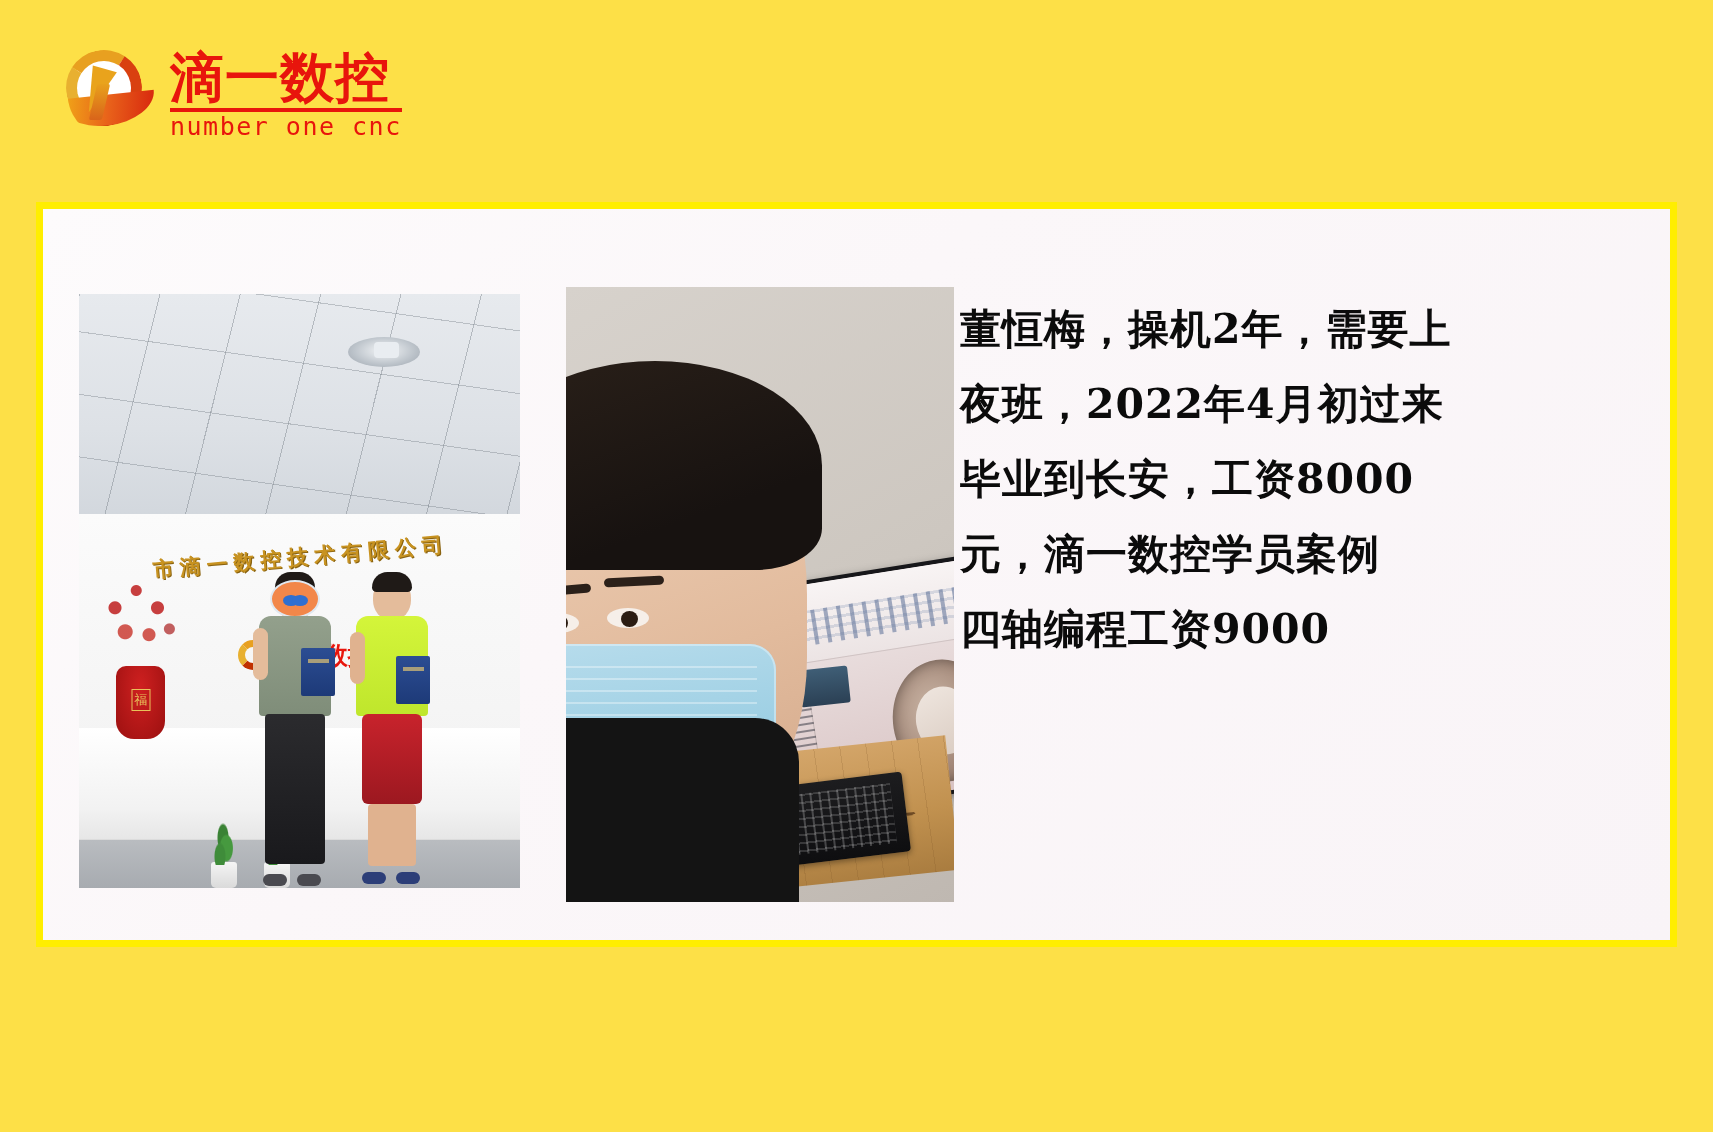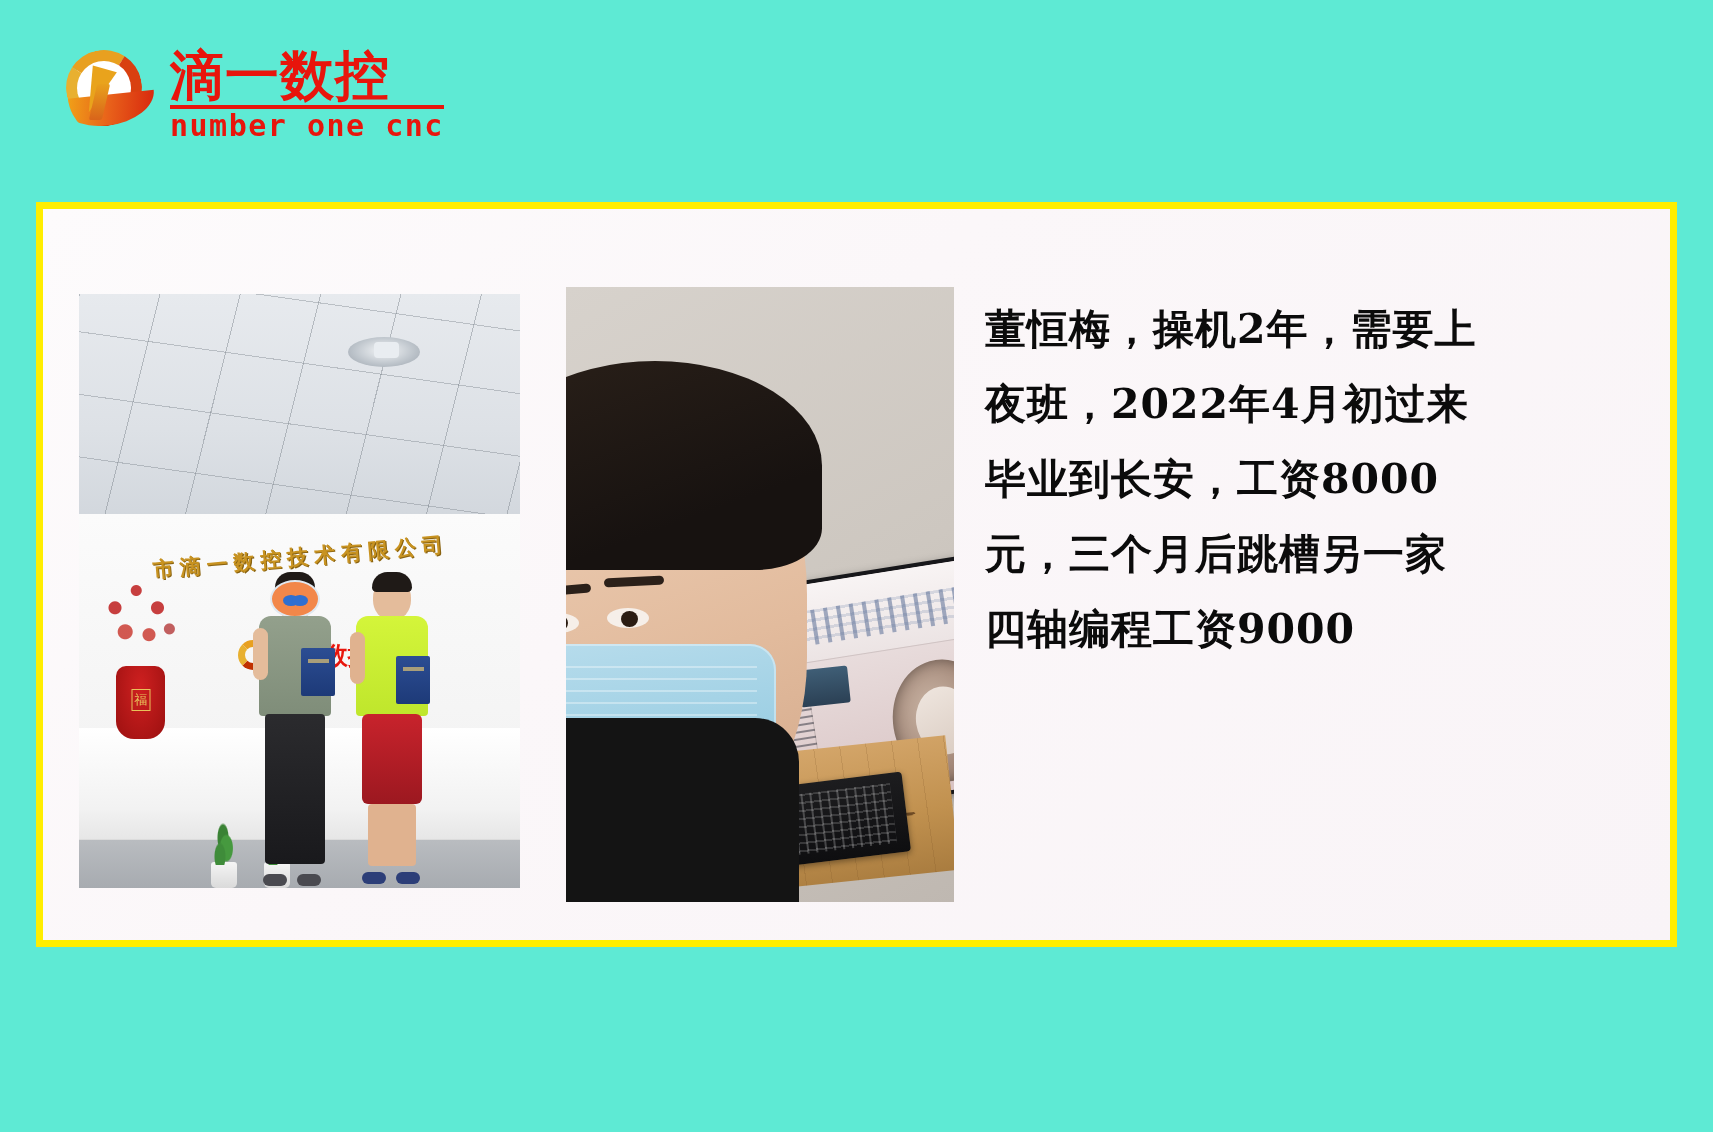--- a/index.html
+++ b/index.html
@@ -14,7 +14,7 @@
     position: relative;
     width: 1713px;
     height: 1132px;
-    background: #5eead4;
+    background: #fde047;
     overflow: hidden;
   }
 

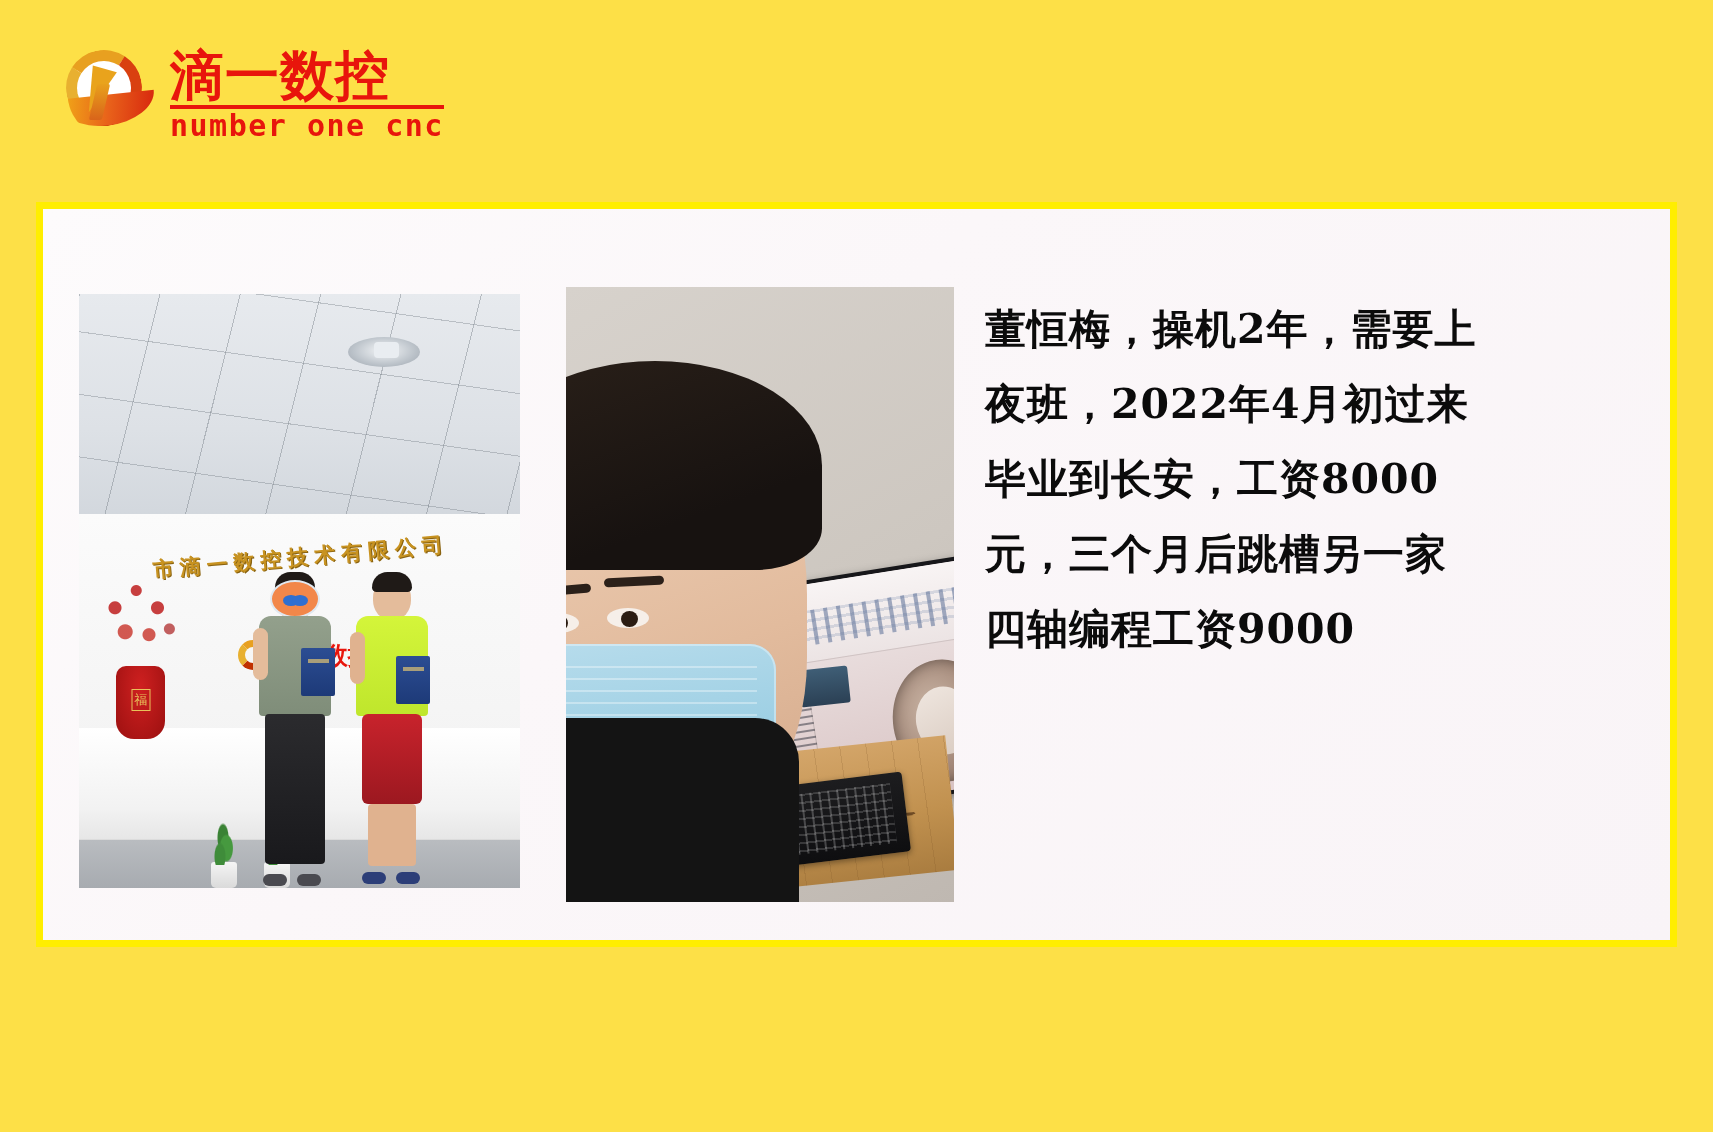--- a/index.html
+++ b/index.html
@@ -93,8 +93,8 @@
   }
   .logo-en {
     font-family: "DejaVu Sans Mono", "Liberation Mono", monospace;
-    font-size: 30px;
-    font-weight: bold;
+    font-size: 25px;
+    font-weight: normal;
     color: #e8150c;
     letter-spacing: 1.5px;
     line-height: 1;

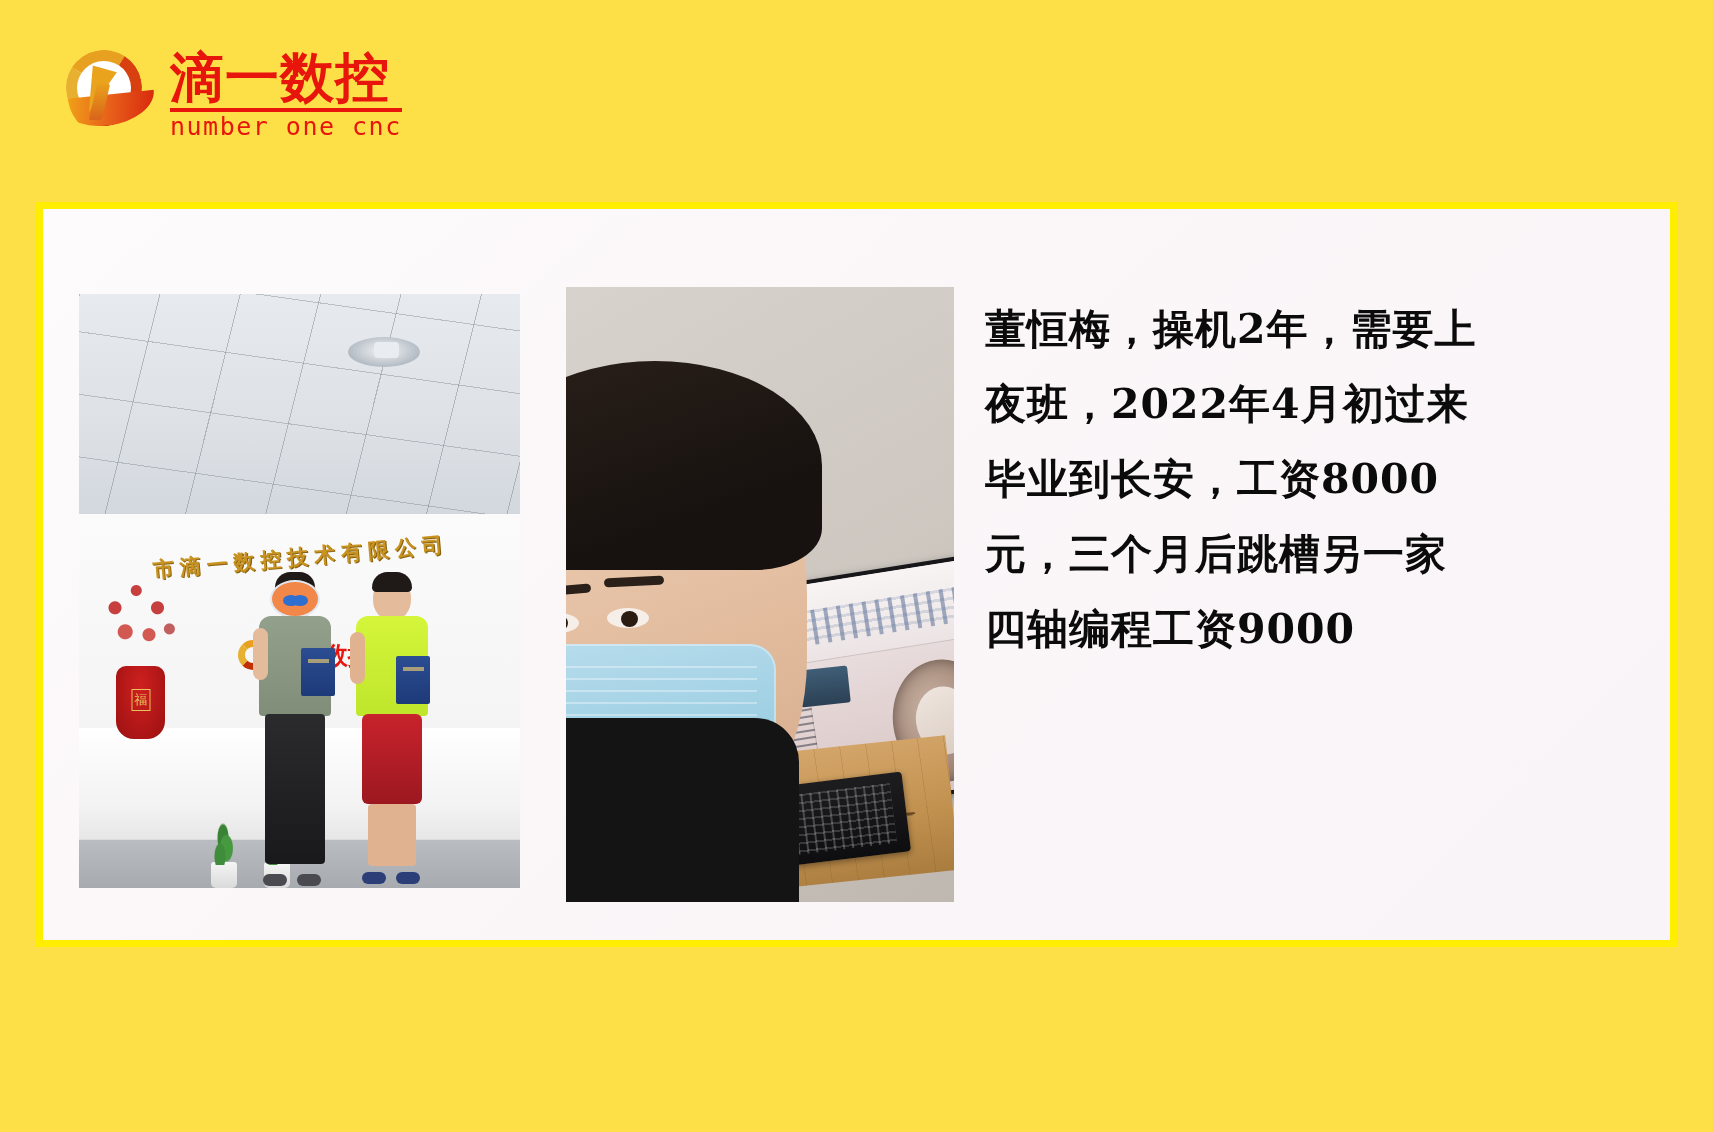--- a/index.html
+++ b/index.html
@@ -389,7 +389,7 @@
   
   .story {
     position: absolute;
-    left: 985px;
+    left: 960px;
     top: 292px;
     width: 560px;
   }

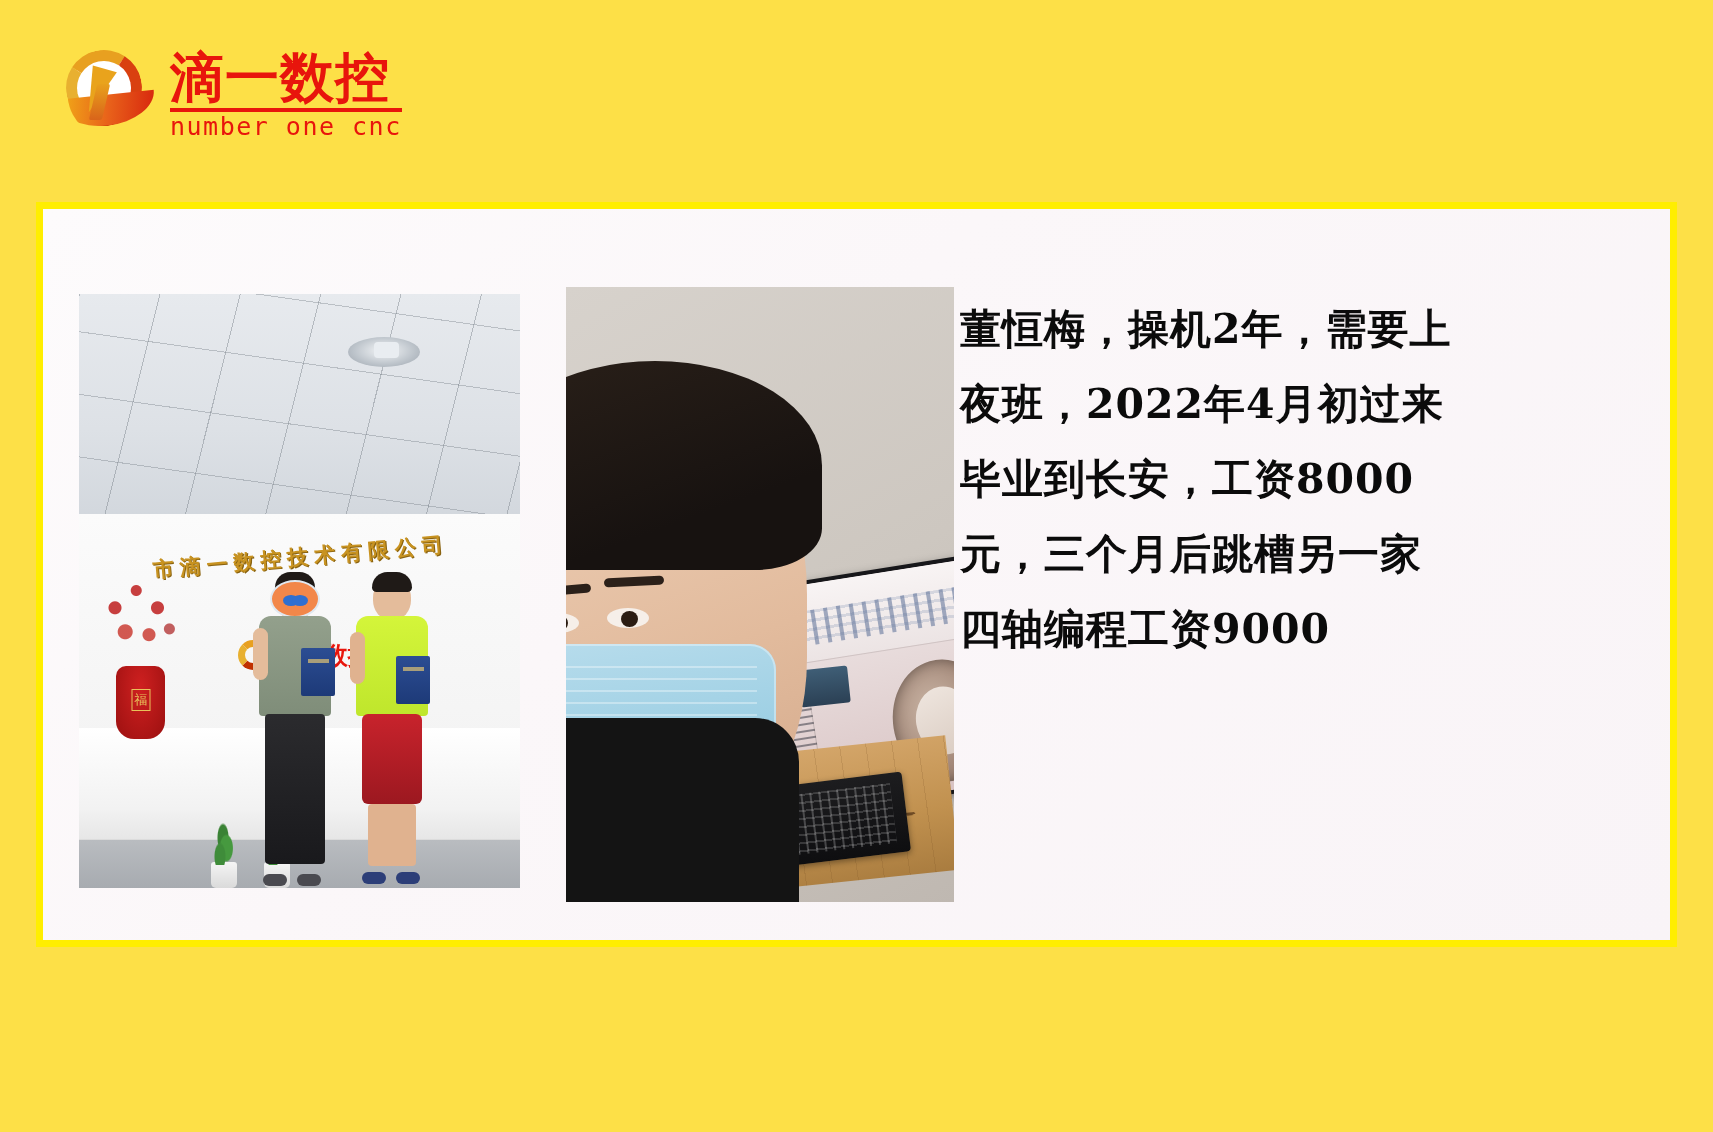--- a/index.html
+++ b/index.html
@@ -516,7 +516,7 @@
     <div class="story-line">董恒梅，操机2年，需要上</div>
     <div class="story-line">夜班，2022年4月初过来</div>
     <div class="story-line">毕业到长安，工资8000</div>
-    <div class="story-line">元，三个月后跳槽另一家</div>
+    <div class="story-line">元，滴一数控学员案例</div>
     <div class="story-line">四轴编程工资9000</div>
   </div>
 

